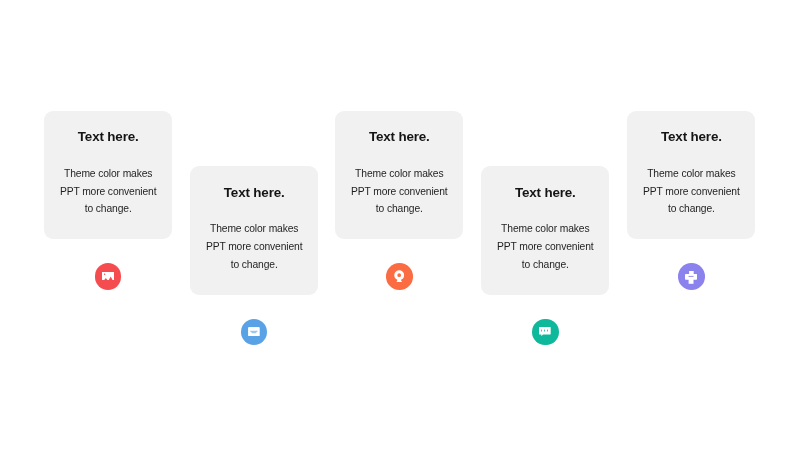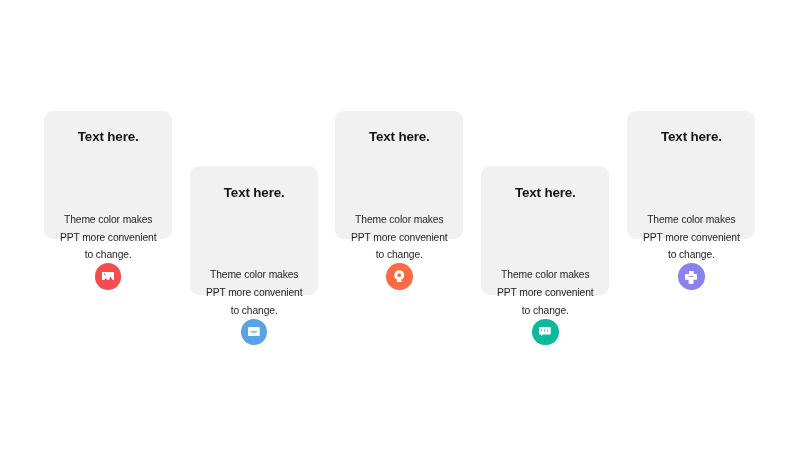--- a/index.html
+++ b/index.html
@@ -57,7 +57,6 @@
     letter-spacing: -0.12px;
     color: #1f1f1f;
     white-space: pre-line;
-    margin-top: 46px;
   }
   .badge {
     position: absolute;

